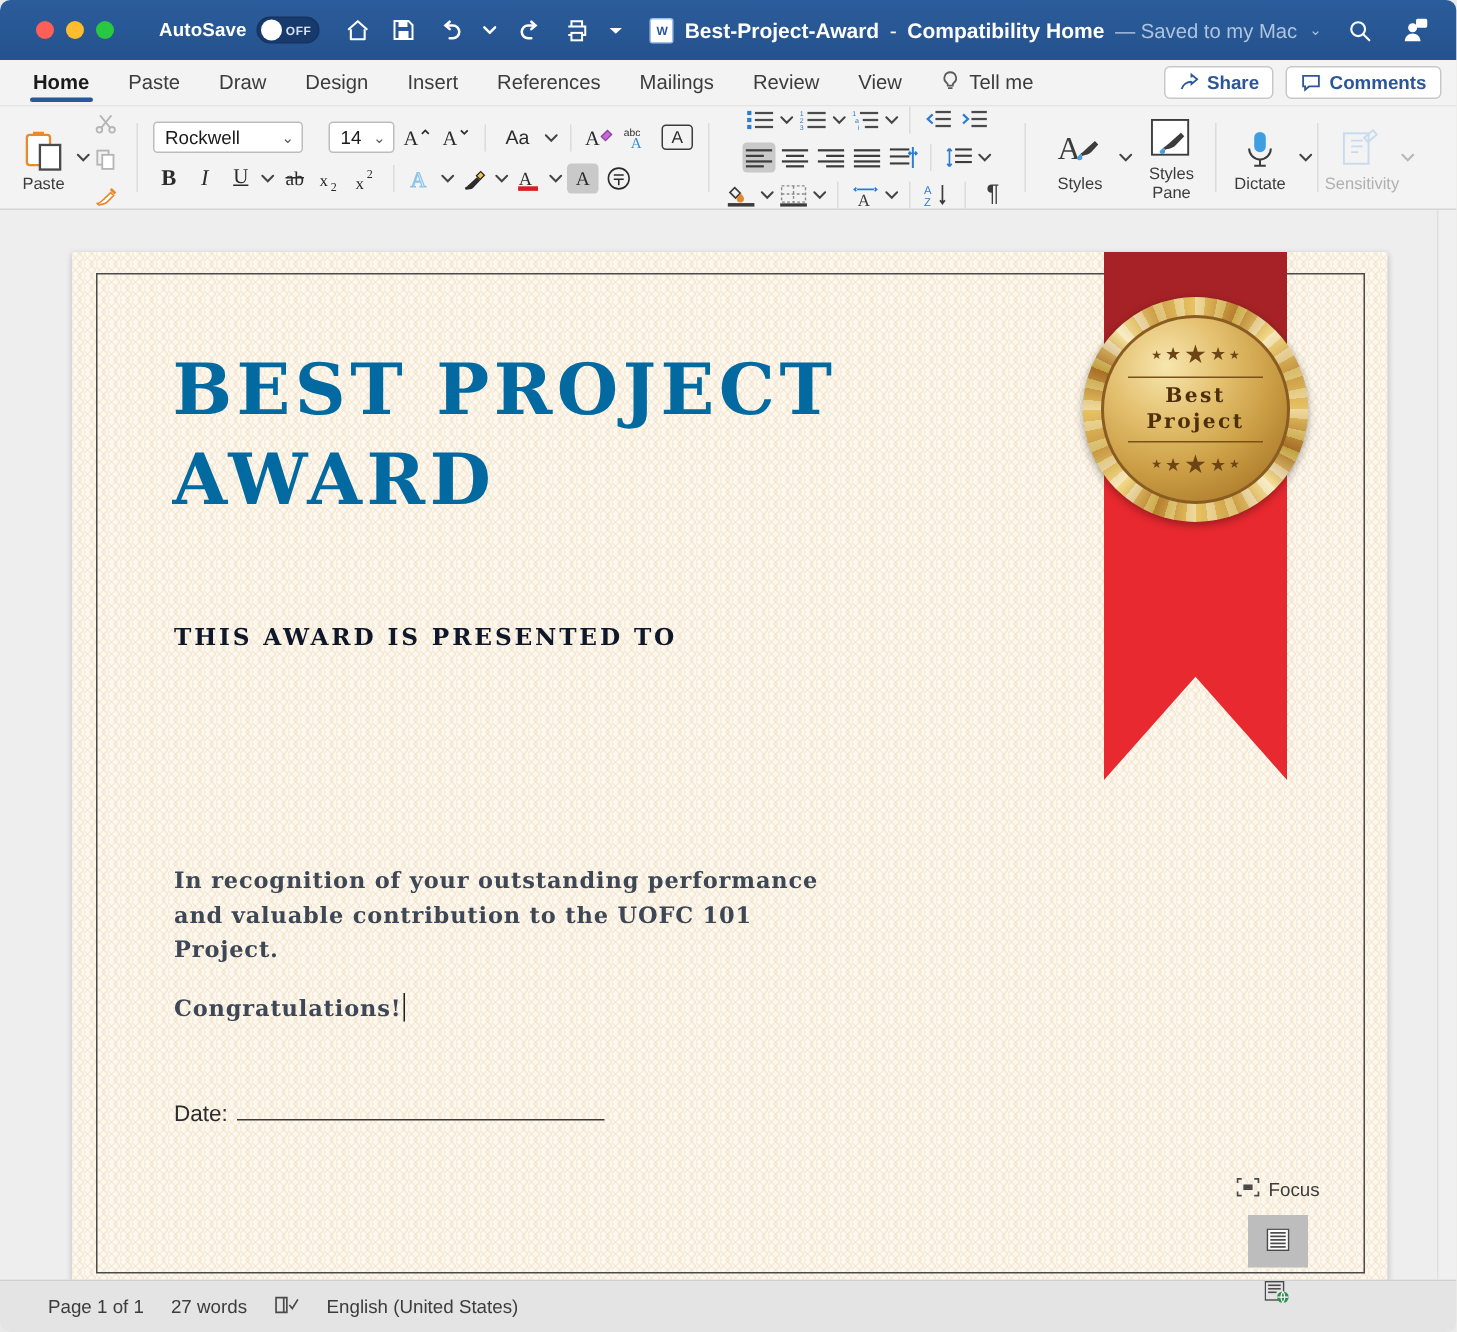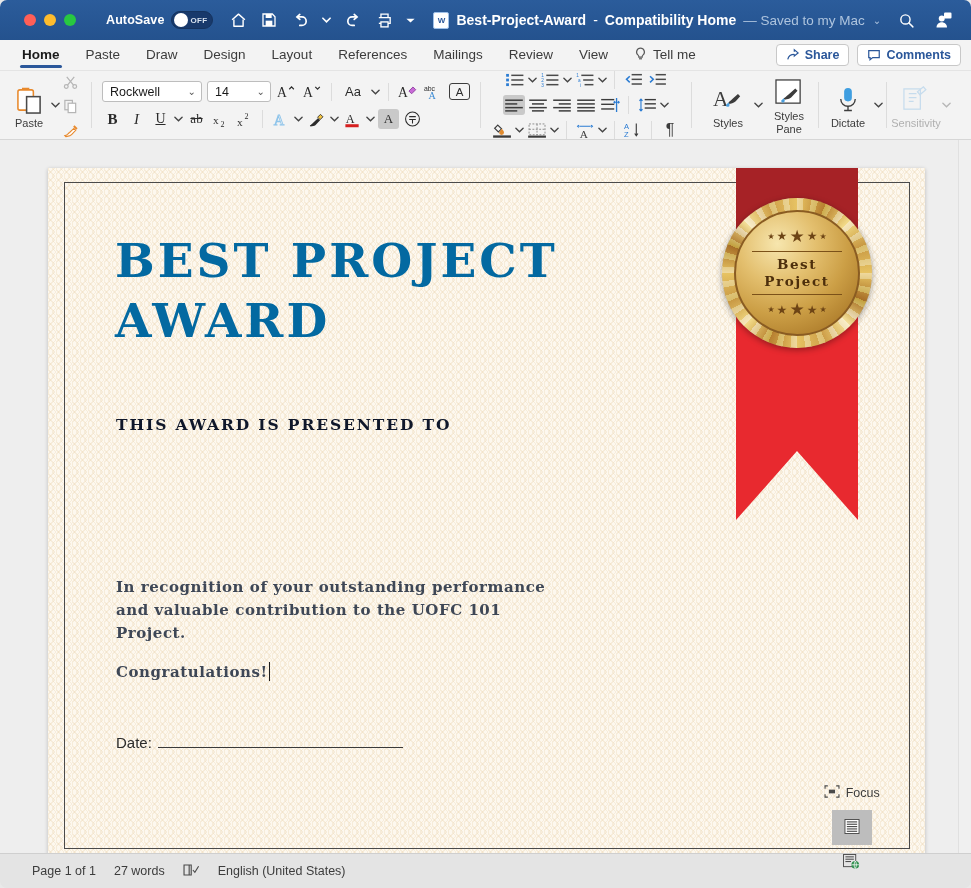--- a/index.html
+++ b/index.html
@@ -339,7 +339,7 @@
         <span>Design</span>
       </div>
     <div class="tab">
-        <span>Layout</span>
+        <span>Insert</span>
       </div>
     <div class="tab">
         <span>References</span>

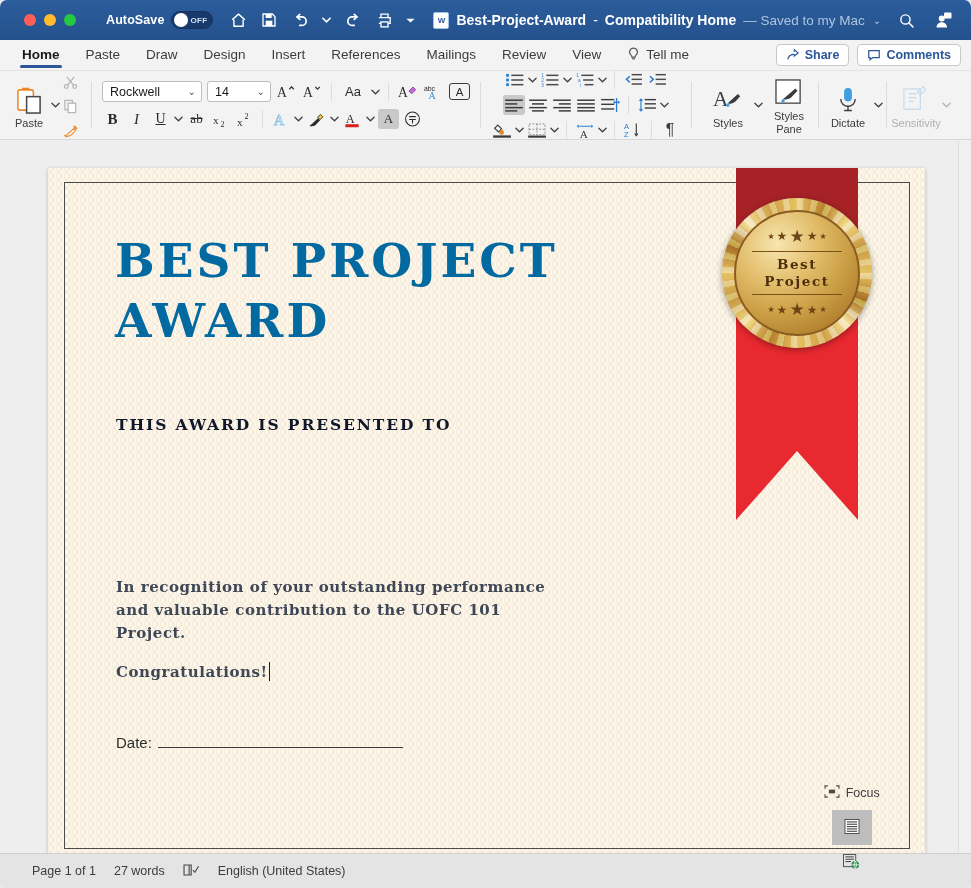--- a/index.html
+++ b/index.html
@@ -95,7 +95,7 @@
     font-size:12.5px; color:#1a1a1a;
   }
   .fsel.name { width:100px; }
-  .fsel.size { width:64px; }
+  .fsel.size { width:44px;margin-left:12px; }
   .fsel .cv { color:#555; font-size:10px; }
   .ficon {
     min-width:21px; height:20px; display:flex;align-items:center;justify-content:center;

